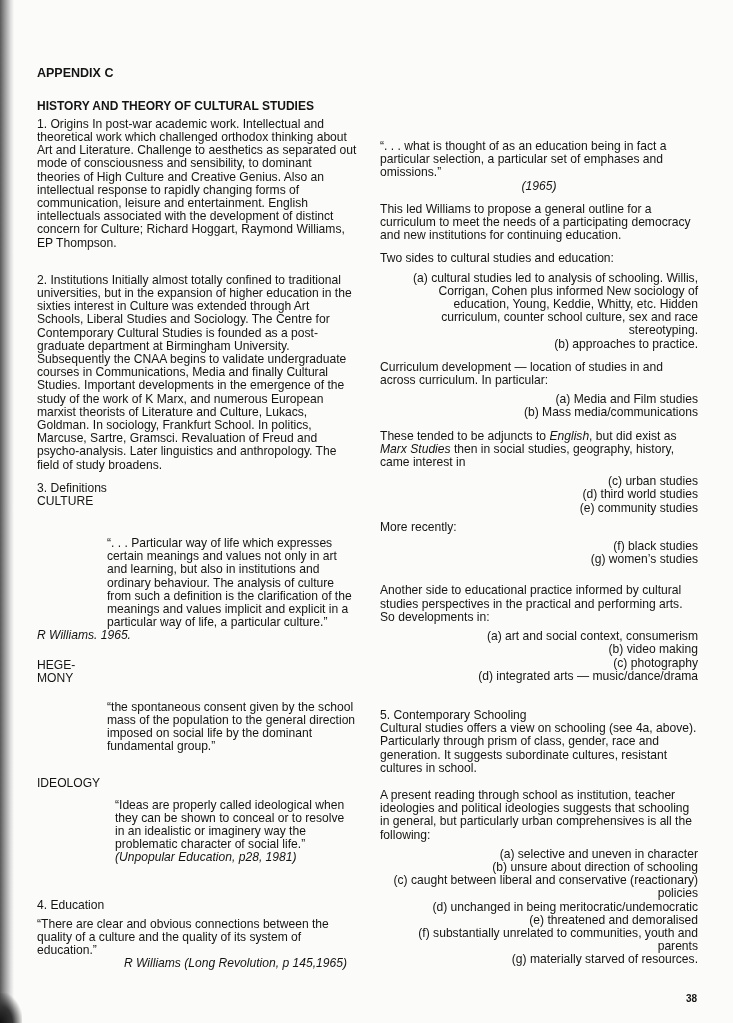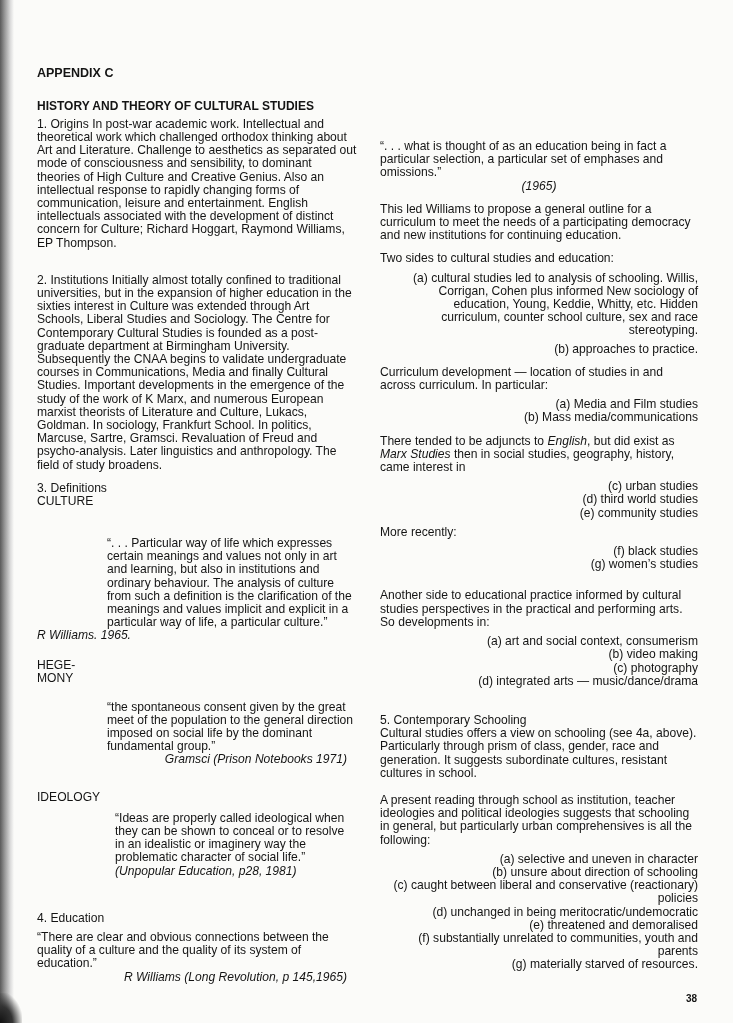--- a/index.html
+++ b/index.html
@@ -117,7 +117,7 @@
     <div class="gap-s"></div>
     <ul class="list">
       <li>(a) cultural studies led to analysis of schooling. Willis, Corrigan, Cohen plus informed New sociology of education, Young, Keddie, Whitty, etc. Hidden curriculum, counter school culture, sex and race stereotyping.</li>
-      <li style="margin-top:5px;">(b) approaches to practice.</li>
+      <li style="">(b) approaches to practice.</li>
     </ul>
 
     <div class="gap-m"></div>

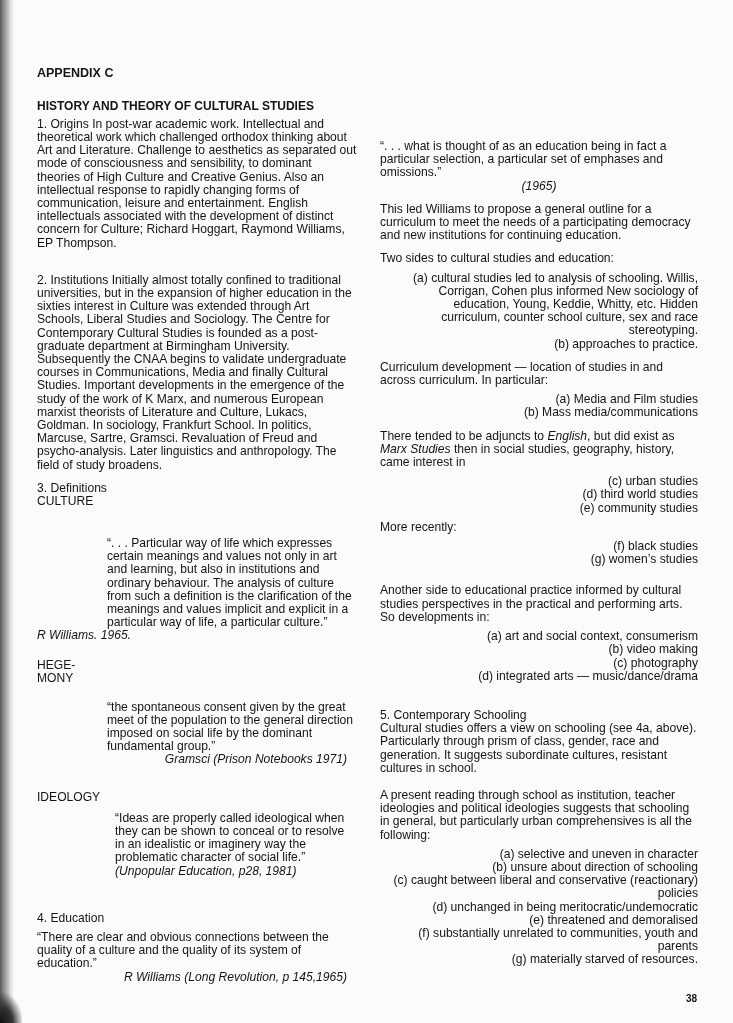--- a/index.html
+++ b/index.html
@@ -130,7 +130,7 @@
 
     <div class="gap-m"></div>
     <p class="p">
-      <span>There tended to be adjuncts to </span><span class="i">English</span><span>, but did exist as </span><span class="i">Marx Studies</span><span> then in social studies, geography, history, came interest in</span>
+      <span>These tended to be adjuncts to </span><span class="i">English</span><span>, but did exist as </span><span class="i">Marx Studies</span><span> then in social studies, geography, history, came interest in</span>
     </p>
     <div class="gap-s"></div>
     <ul class="list">

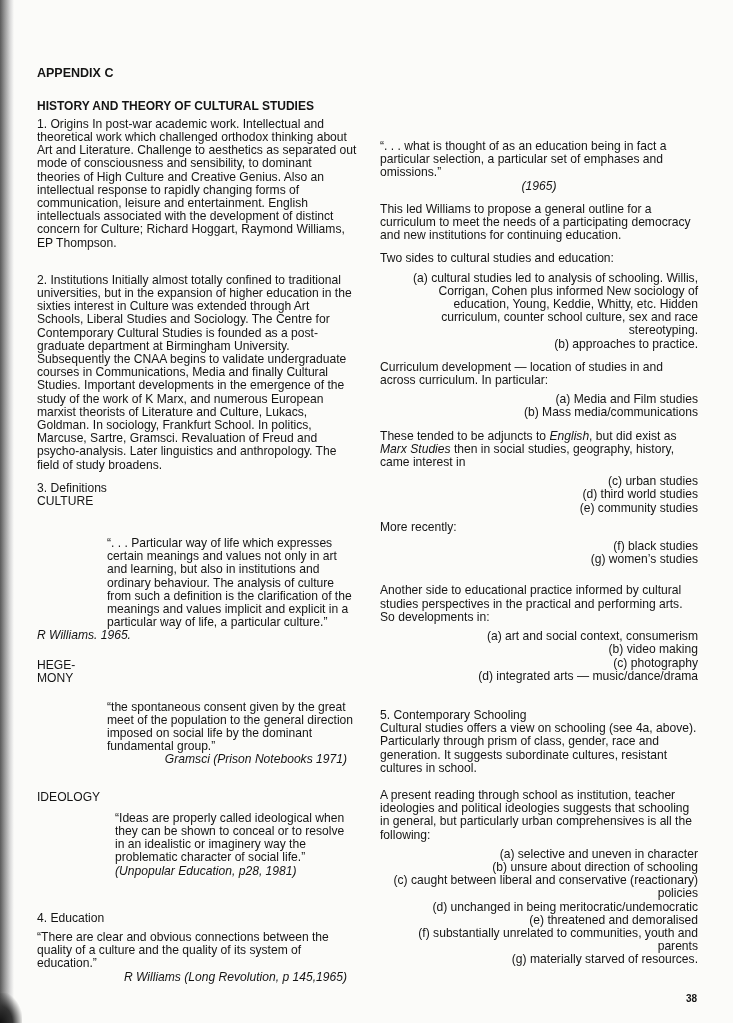--- a/index.html
+++ b/index.html
@@ -78,7 +78,7 @@
       <div class="def">
         <div class="term" style="width:60px;margin-right:10px;">HEGE- MONY</div>
         <div class="body">
-          <div>“the spontaneous consent given by the great meet of the population to the general direction imposed on social life by the dominant fundamental group.”</div>
+          <div>“the spontaneous consent given by the school mass of the population to the general direction imposed on social life by the dominant fundamental group.”</div>
           <div class="i attr-indent">Gramsci (Prison Notebooks 1971)</div>
         </div>
       </div>

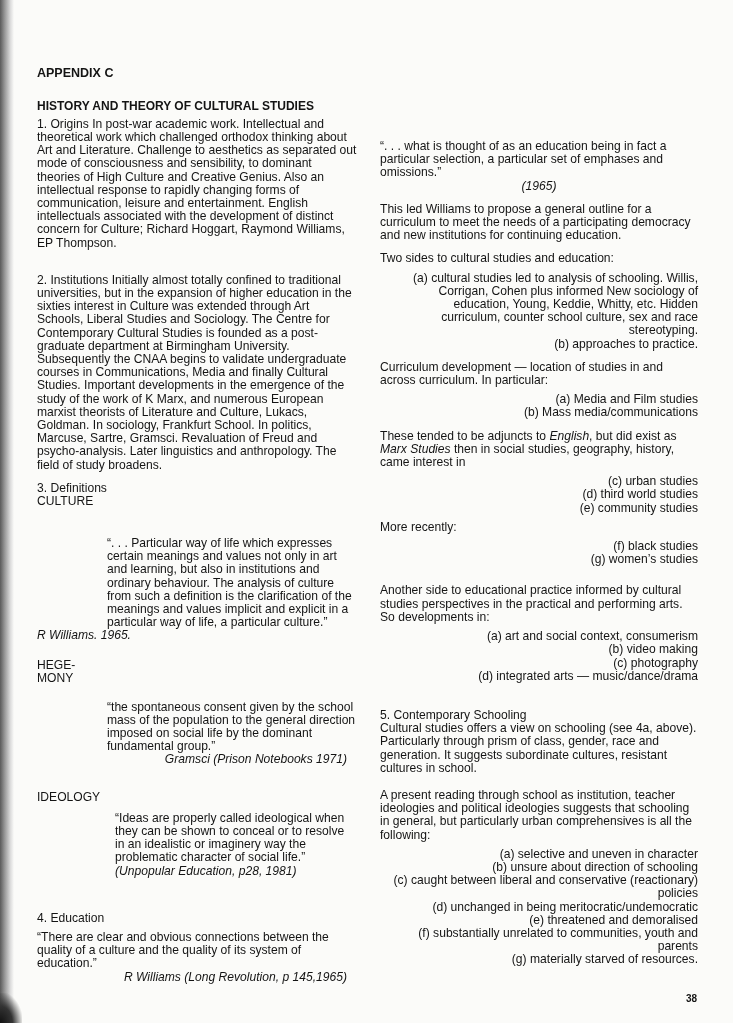--- a/index.html
+++ b/index.html
@@ -79,7 +79,6 @@
         <div class="term" style="width:60px;margin-right:10px;">HEGE- MONY</div>
         <div class="body">
           <div>“the spontaneous consent given by the school mass of the population to the general direction imposed on social life by the dominant fundamental group.”</div>
-          <div class="i attr-indent">Gramsci (Prison Notebooks 1971)</div>
         </div>
       </div>
 

